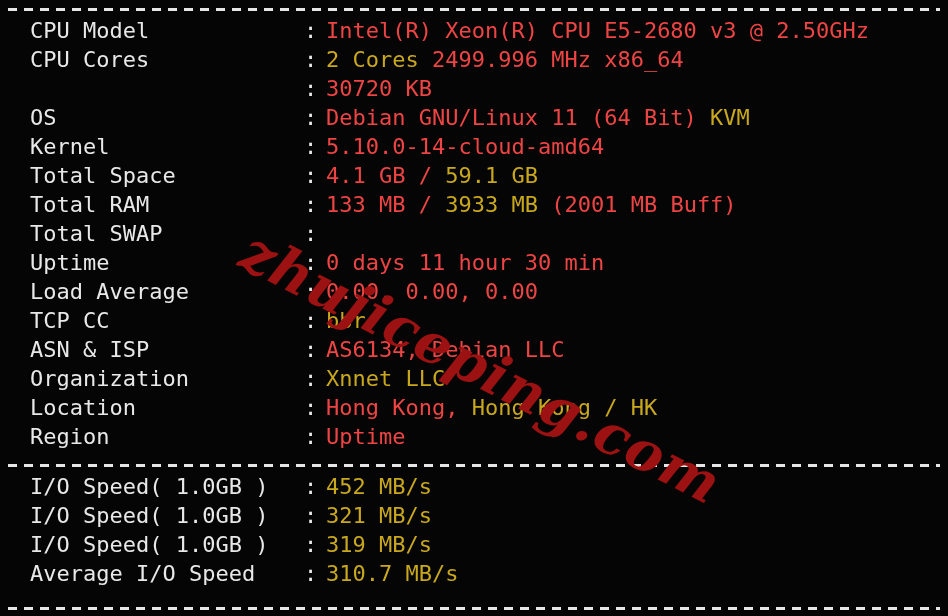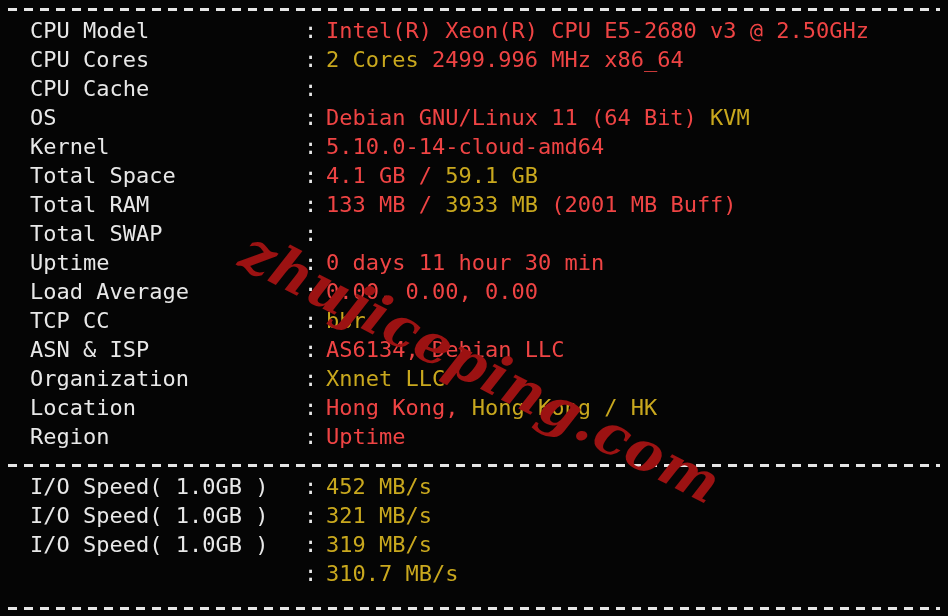--- a/index.html
+++ b/index.html
@@ -102,7 +102,7 @@
   <div class="rows" id="rows-system">
       <div class="row"><span class="label">CPU Model</span><span class="colon">:</span><span class="value"><span class="c-cyan">Intel(R) Xeon(R) CPU E5-2680 v3 @ 2.50GHz</span></span></div>
       <div class="row"><span class="label">CPU Cores</span><span class="colon">:</span><span class="value"><span class="c-gold">2 Cores </span><span class="c-cyan">2499.996 MHz x86_64</span></span></div>
-      <div class="row"><span class="label">CPU Cache</span><span class="colon">:</span></div>
+      <div class="row"><span class="colon">:</span></div>
       <div class="row"><span class="label">OS</span><span class="colon">:</span><span class="value"><span class="c-cyan">Debian GNU/Linux 11 (64 Bit) </span><span class="c-gold">KVM</span></span></div>
       <div class="row"><span class="label">Kernel</span><span class="colon">:</span><span class="value"><span class="c-cyan">5.10.0-14-cloud-amd64</span></span></div>
       <div class="row"><span class="label">Total Space</span><span class="colon">:</span><span class="value"><span class="c-cyan">4.1 GB / </span><span class="c-gold">59.1 GB</span></span></div>

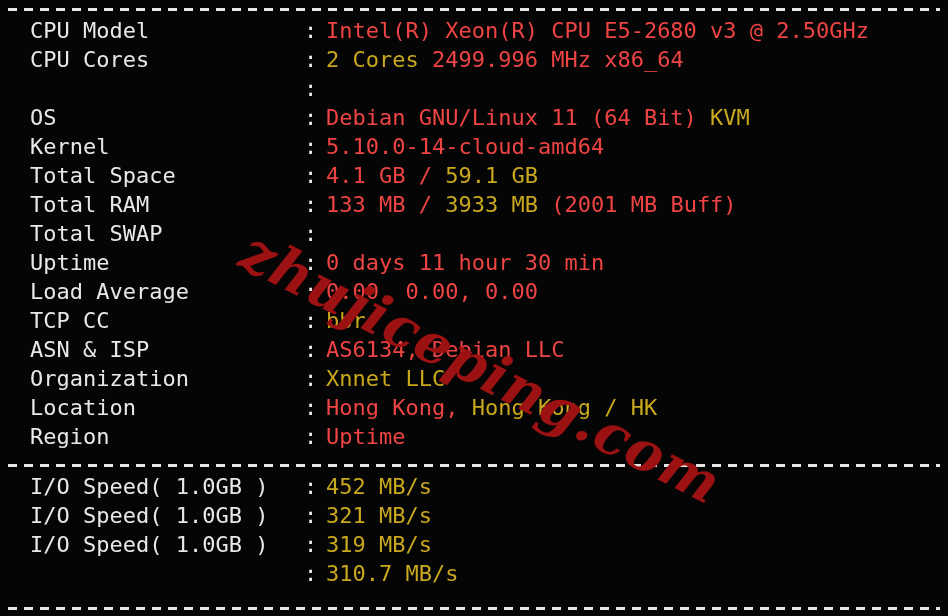--- a/index.html
+++ b/index.html
@@ -102,7 +102,7 @@
   <div class="rows" id="rows-system">
       <div class="row"><span class="label">CPU Model</span><span class="colon">:</span><span class="value"><span class="c-cyan">Intel(R) Xeon(R) CPU E5-2680 v3 @ 2.50GHz</span></span></div>
       <div class="row"><span class="label">CPU Cores</span><span class="colon">:</span><span class="value"><span class="c-gold">2 Cores </span><span class="c-cyan">2499.996 MHz x86_64</span></span></div>
-      <div class="row"><span class="colon">:</span></div>
+      <div class="row"><span class="colon">:</span><span class="value"><span class="c-cyan">30720 KB</span></span></div>
       <div class="row"><span class="label">OS</span><span class="colon">:</span><span class="value"><span class="c-cyan">Debian GNU/Linux 11 (64 Bit) </span><span class="c-gold">KVM</span></span></div>
       <div class="row"><span class="label">Kernel</span><span class="colon">:</span><span class="value"><span class="c-cyan">5.10.0-14-cloud-amd64</span></span></div>
       <div class="row"><span class="label">Total Space</span><span class="colon">:</span><span class="value"><span class="c-cyan">4.1 GB / </span><span class="c-gold">59.1 GB</span></span></div>

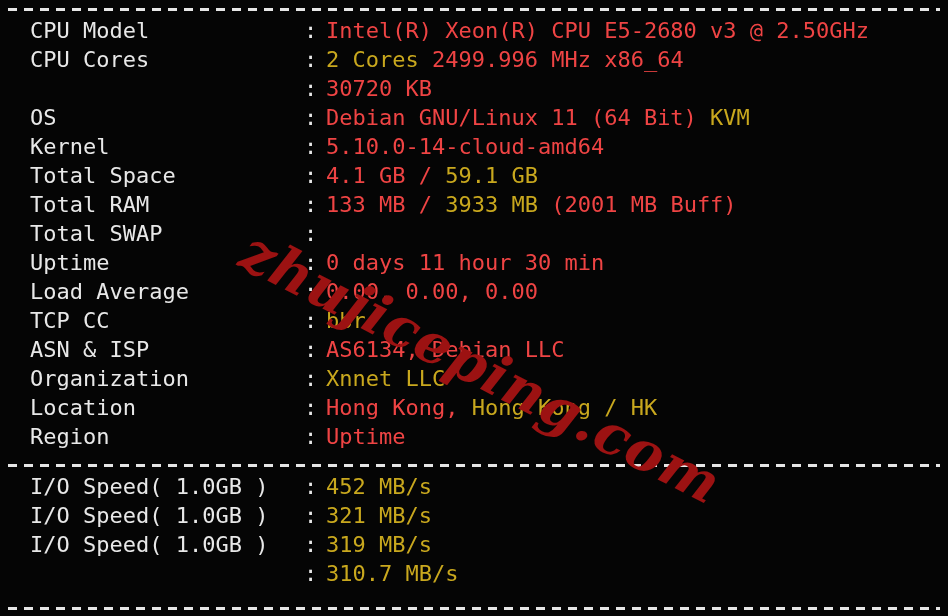--- a/index.html
+++ b/index.html
@@ -123,7 +123,7 @@
       <div class="row"><span class="label">I/O Speed( 1.0GB )</span><span class="colon">:</span><span class="value"><span class="c-gold">452 MB/s</span></span></div>
       <div class="row"><span class="label">I/O Speed( 1.0GB )</span><span class="colon">:</span><span class="value"><span class="c-gold">321 MB/s</span></span></div>
       <div class="row"><span class="label">I/O Speed( 1.0GB )</span><span class="colon">:</span><span class="value"><span class="c-gold">319 MB/s</span></span></div>
-      <div class="row"><span class="colon">:</span><span class="value"><span class="c-gold">310.7 MB/s</span></span></div>
+      <div class="row"><span class="label">Average I/O Speed</span><span class="colon">:</span><span class="value"><span class="c-gold">310.7 MB/s</span></span></div>
     </div>
 
   <div class="sep" id="sep-bottom"></div>

